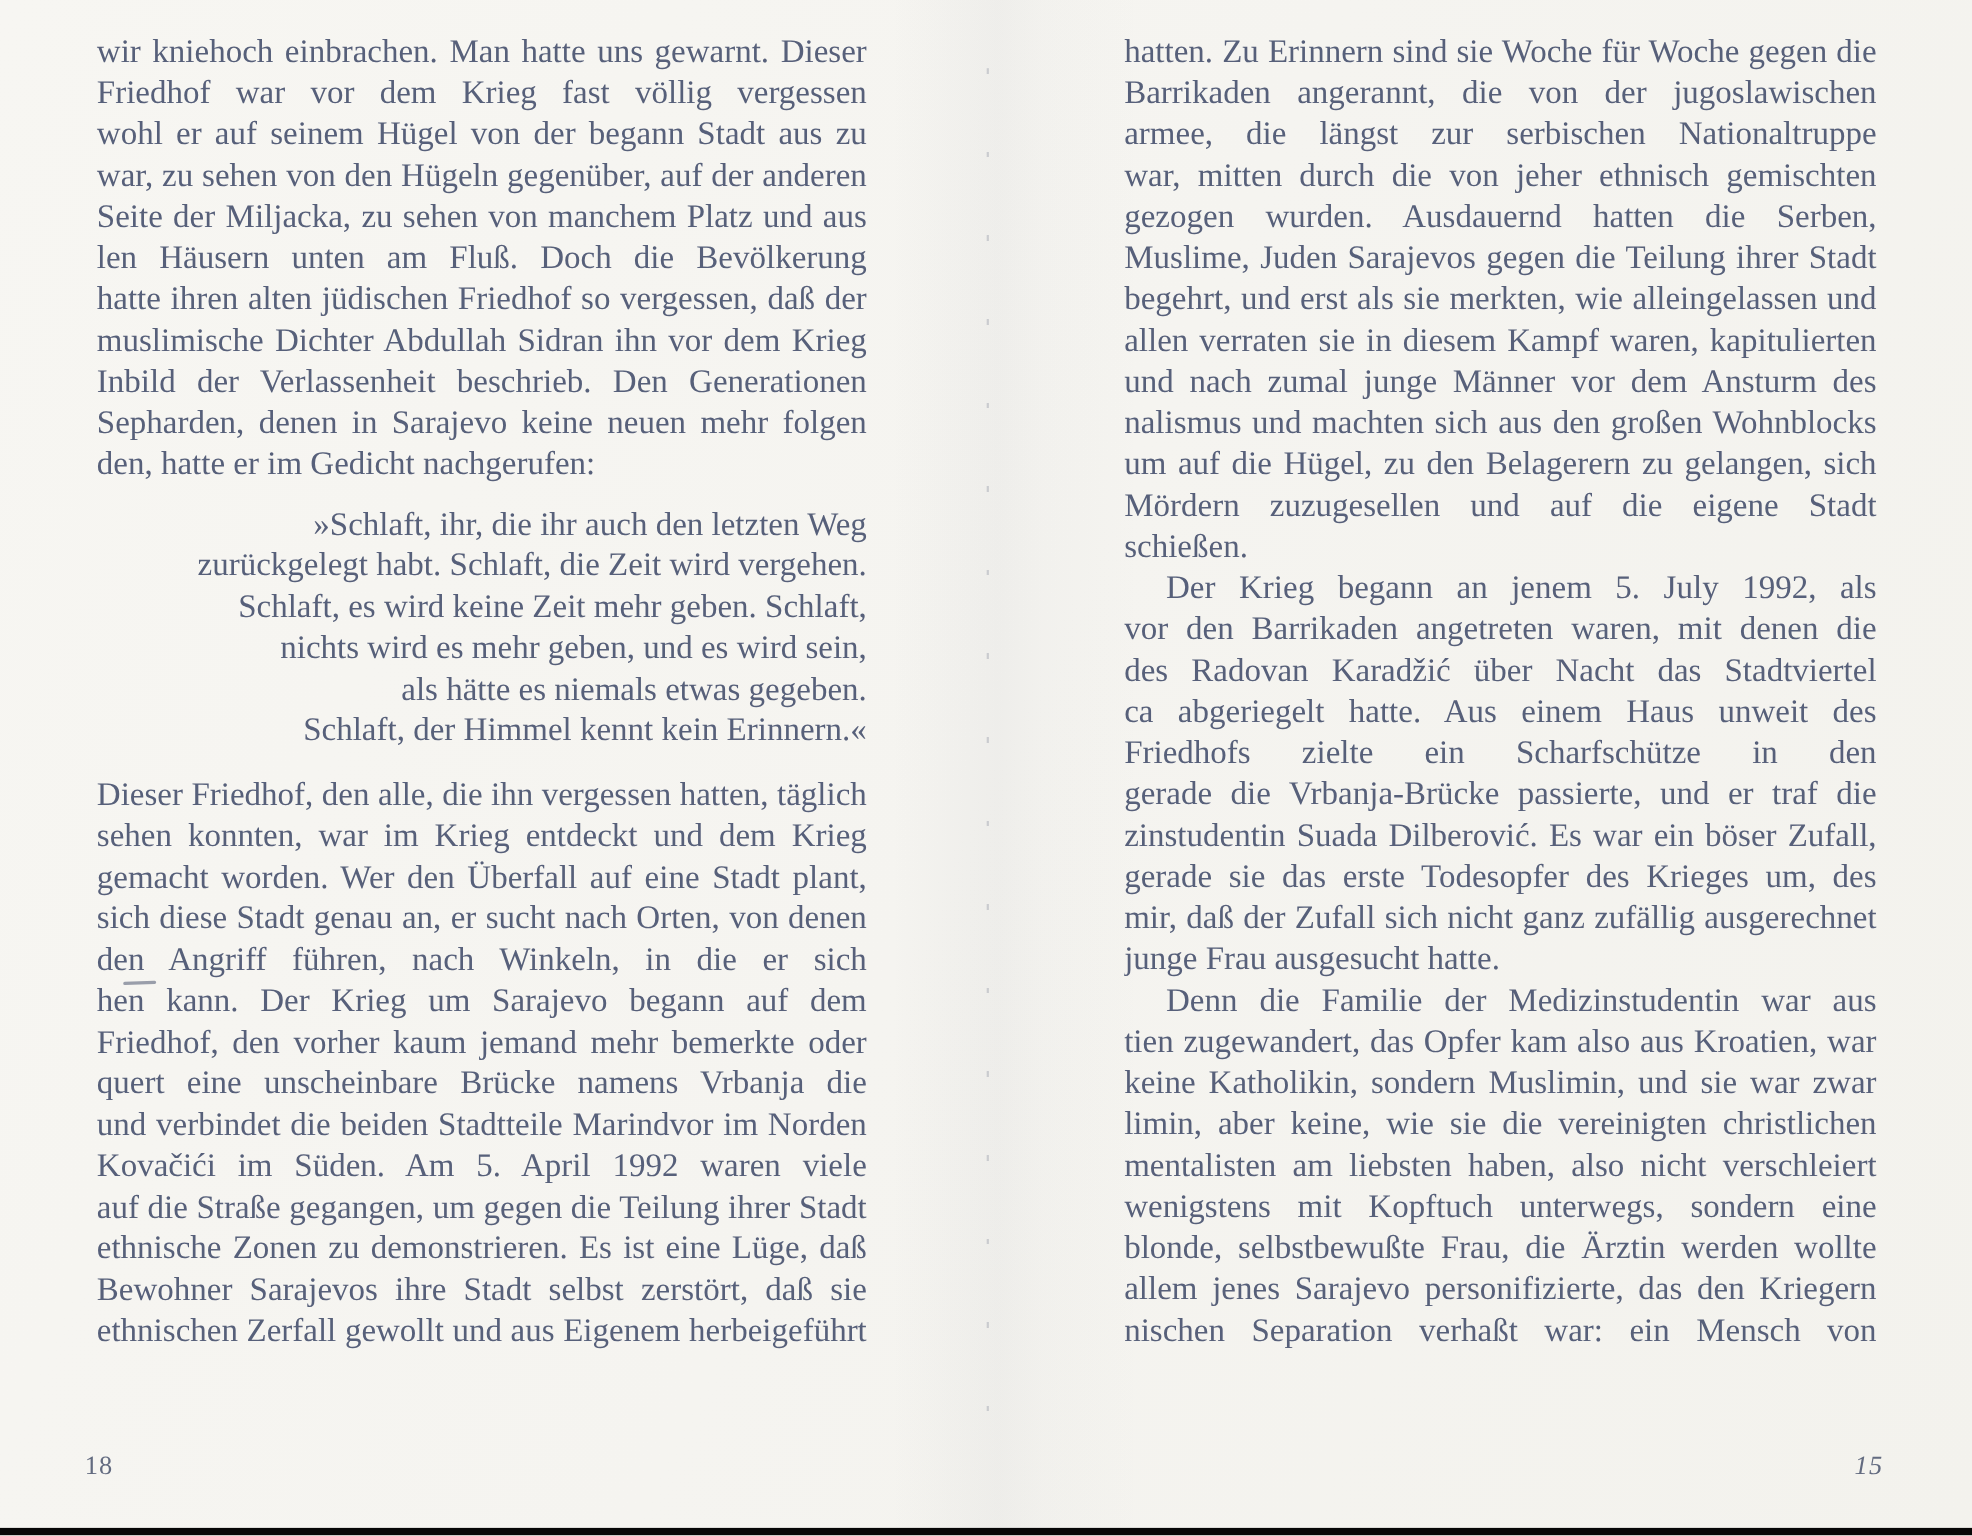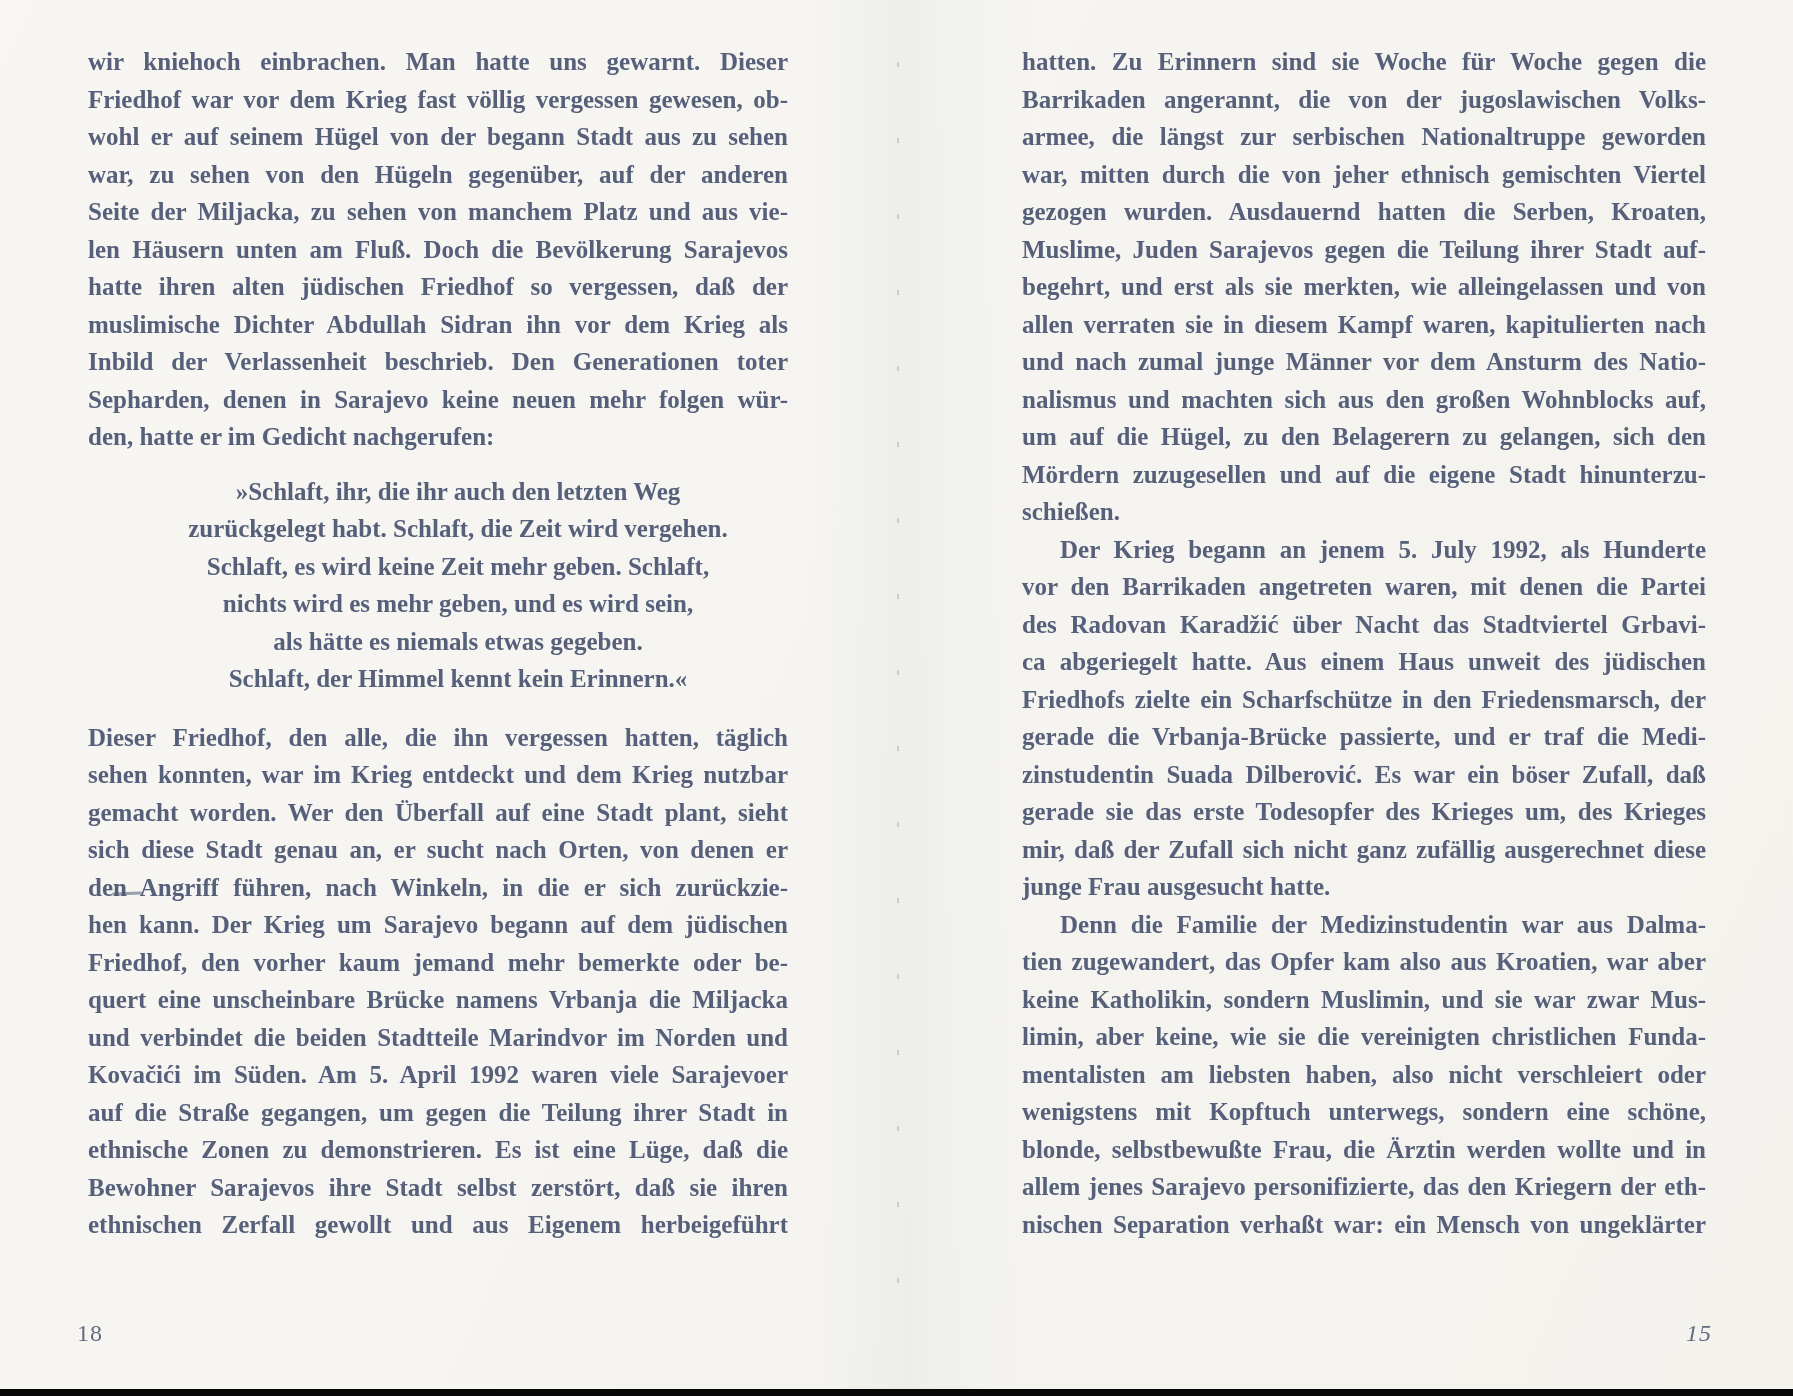--- a/index.html
+++ b/index.html
@@ -17,7 +17,7 @@
     position:absolute;left:897px;top:62px;height:1270px;width:2px;opacity:.45;
     background:repeating-linear-gradient(180deg,rgba(90,98,122,.55) 0 5px,rgba(90,98,122,0) 5px 76px);
   }
-  .page-col{position:absolute;top:43px;font-size:25px;line-height:37.5px;font-weight:bold;}
+  .page-col{position:absolute;top:28px;font-size:30px;line-height:37.5px;}
   .page-col.left{left:88px;width:700px;}
   .page-col.right{left:1022px;width:684px;}
   .line{height:37.5px;overflow:hidden;text-align:left;}

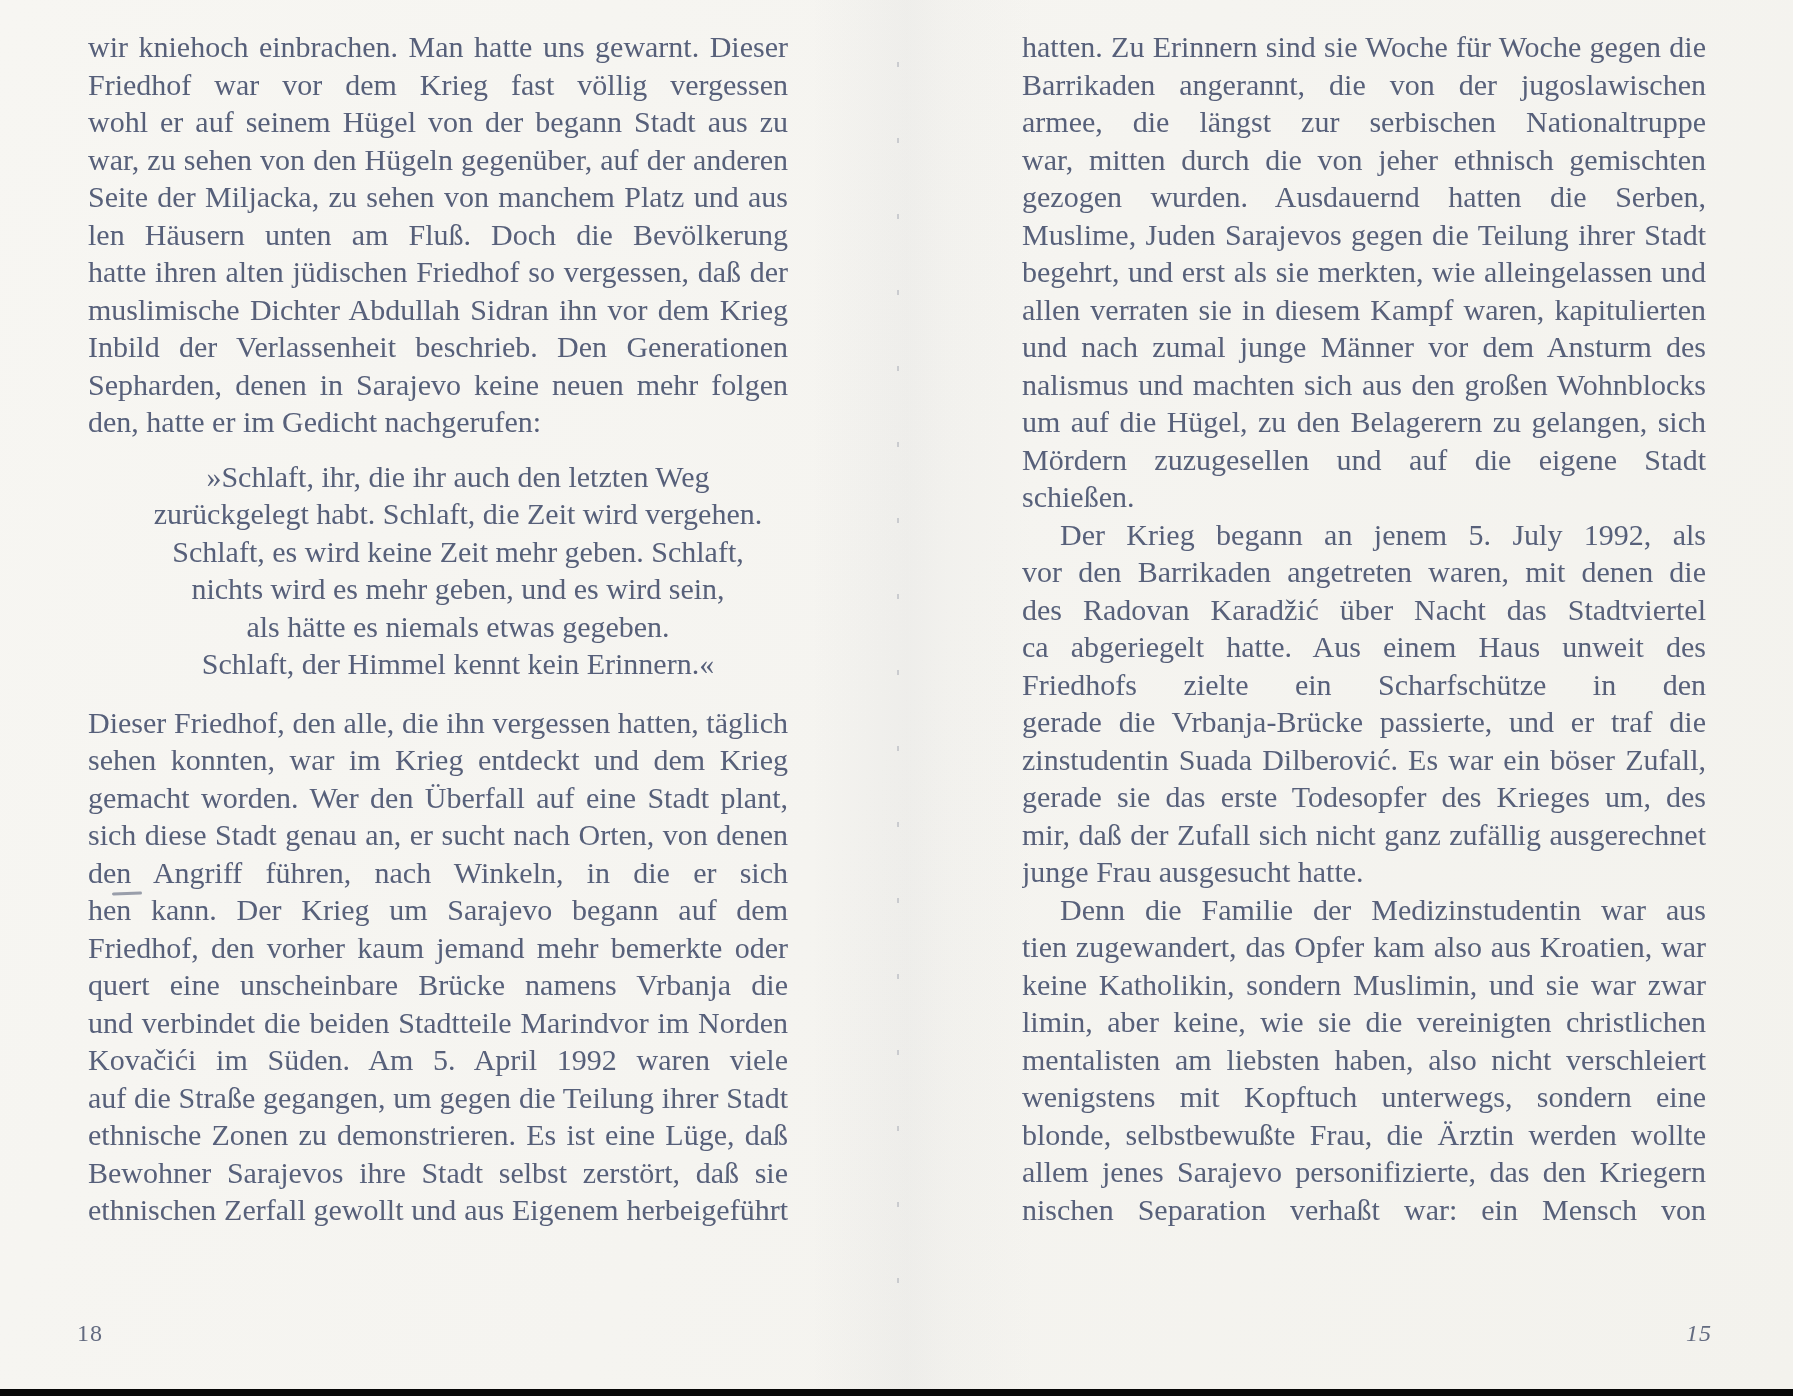--- a/index.html
+++ b/index.html
@@ -24,7 +24,7 @@
   .jst{text-align:justify;text-align-last:justify;text-justify:inter-word;}
   .ind{text-indent:38px;}
   .block.verse{margin:17px 0 21px 40px;}
-  .block.verse .line{text-align:center;}
+  .block.verse .line{text-align:right;}
   .pgnum{position:absolute;top:1320px;font-size:24px;letter-spacing:1px;color:#636b80;}
   .pgnum.left{left:77px;}
   .pgnum.right{left:1686px;font-style:italic;}

